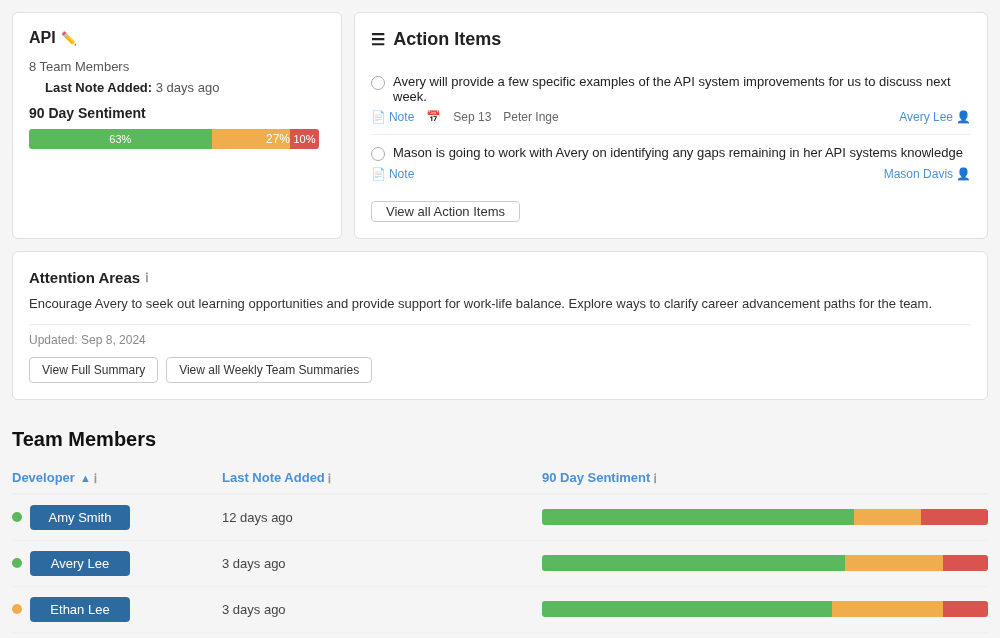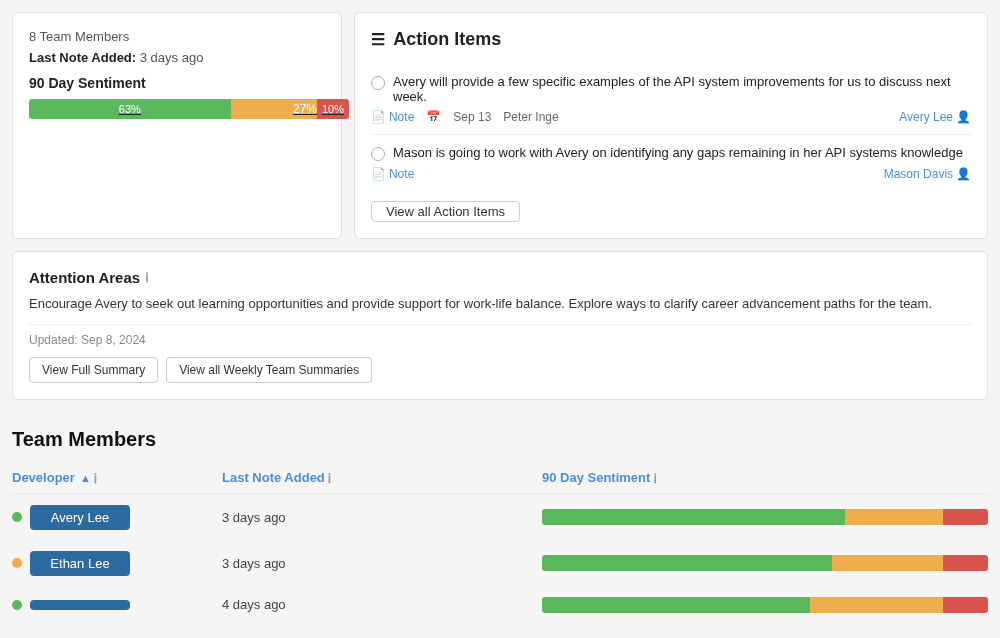--- a/index.html
+++ b/index.html
@@ -272,6 +272,10 @@
   <div class="top-row">
 
     <div class="card card-left">
+      <div class="card-title">
+        <span>API</span>
+        <span class="edit-icon">✏️</span>
+      </div>
       <div class="stat-label">
         <span>8 Team Members</span>
       </div>

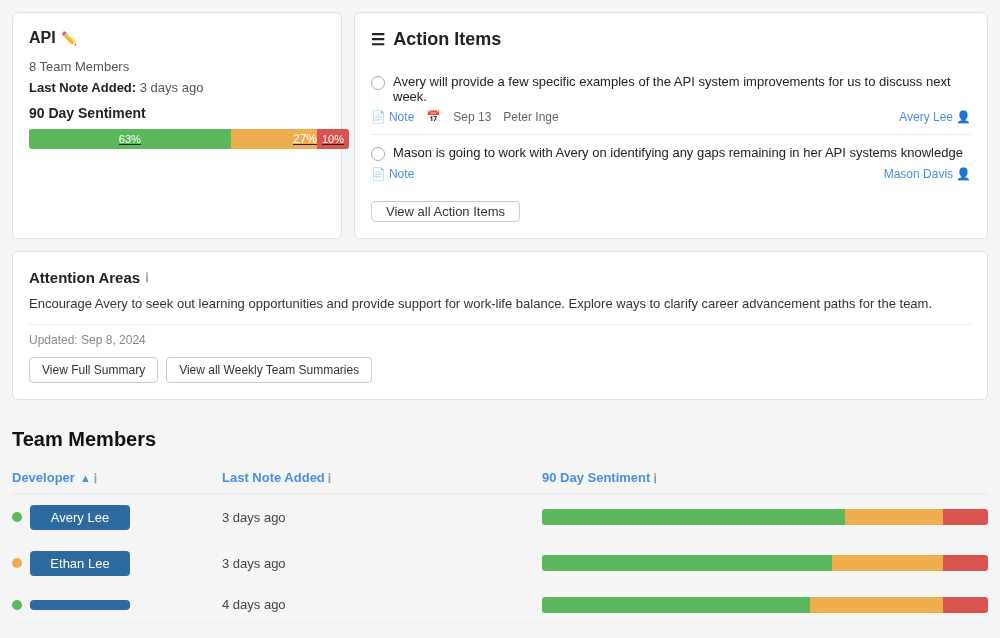--- a/index.html
+++ b/index.html
@@ -279,7 +279,7 @@
       <div class="stat-label">
         <span>8 Team Members</span>
       </div>
-      <div class="stat-label" style="margin-top:6px;"><strong>Last Note Added:</strong> <span>3 days ago</span></div>
+      <div class="stat-label" style="margin-top:6px;margin-left:16px;"><strong>Last Note Added:</strong> <span>3 days ago</span></div>
       <div class="sentiment-label">90 Day Sentiment</div>
       <div class="sentiment-bar">
         <div class="seg-green" style="width:63%">

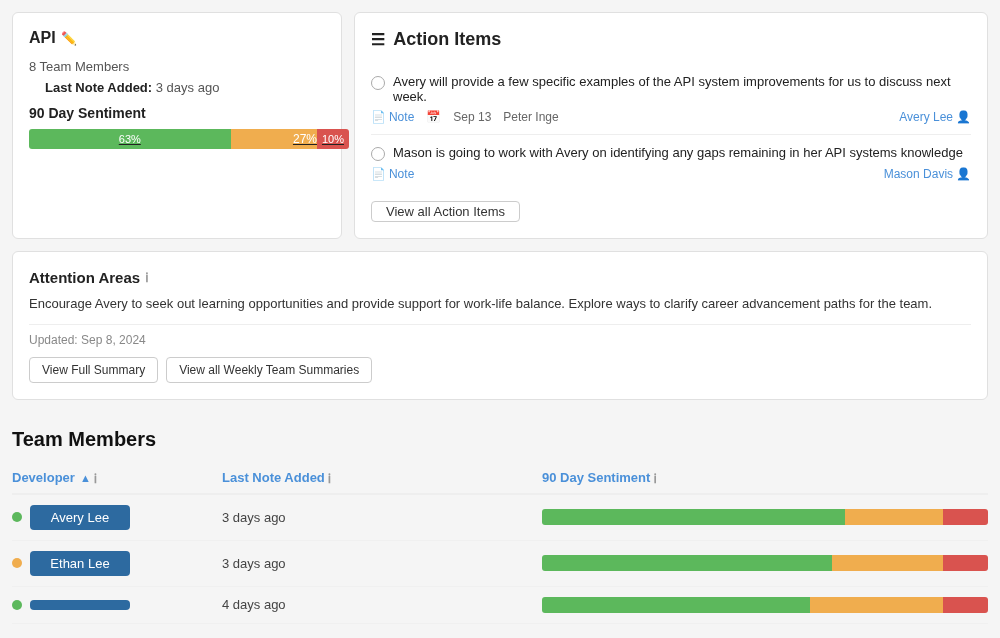--- a/index.html
+++ b/index.html
@@ -65,8 +65,7 @@
       height: 20px;
       border-radius: 3px;
       overflow: hidden;
-      width: 320px;
-      text-decoration: underline;
+      width: 290px;
     }
     .seg-green { background: #5cb85c; display: flex; align-items: center; justify-content: center; color: #fff; font-size: 11px; }
     .seg-yellow { background: #f0ad4e; display: flex; align-items: center; justify-content: flex-end; color: #fff; font-size: 12px; }

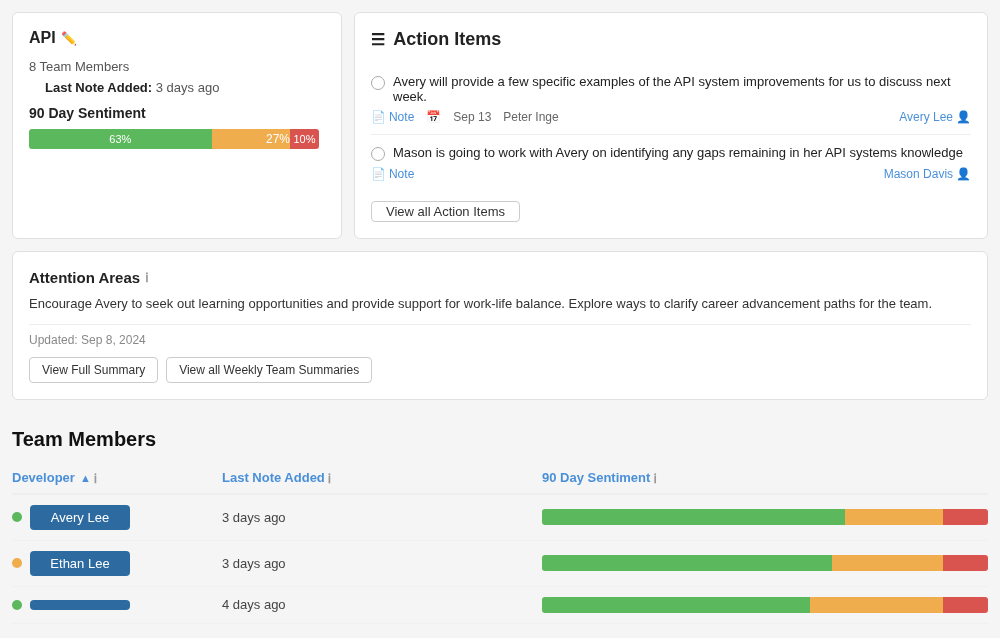--- a/index.html
+++ b/index.html
@@ -384,6 +384,20 @@
       </div>
     </div>
 
+    <div class="team-row">
+      <div class="col-developer" style="display:flex;align-items:center;">
+        <div class="status-dot dot-green"></div>
+        <button class="member-btn">Amy Smith</button>
+      </div>
+      <div class="last-note-text col-last-note">12 days ago</div>
+      <div class="col-sentiment">
+        <div class="sentiment-bar-row">
+          <div class="seg-green" style="width:70%"></div>
+          <div class="seg-yellow" style="width:15%"></div>
+          <div class="seg-red" style="width:15%"></div>
+        </div>
+      </div>
+    </div>
 
     <div class="team-row">
       <div class="col-developer" style="display:flex;align-items:center;">

